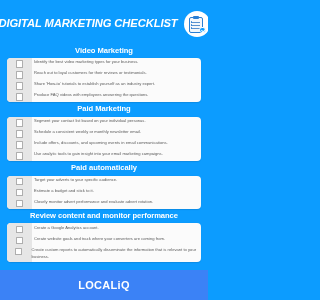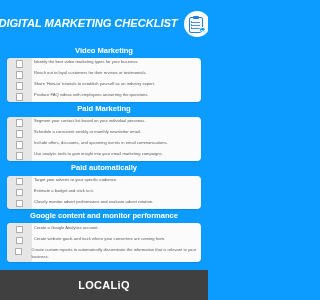--- a/index.html
+++ b/index.html
@@ -258,7 +258,7 @@
         </div>
     </div>
 
-    <div class="section-heading">Google content and monitor performance</div>
+    <div class="section-heading">Review content and monitor performance</div>
     <div class="card" style="display: block; position: relative;">
         <div style="position: absolute; left: 0px; top: 0px; bottom: 0px; width: 25px; background: rgb(230, 230, 230);"></div>
 

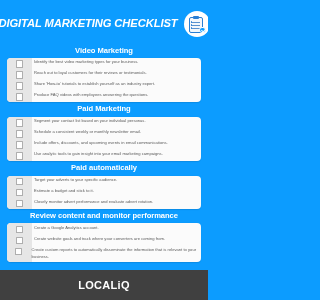--- a/index.html
+++ b/index.html
@@ -135,7 +135,7 @@
     flex:0 0 auto;
     display:flex; align-items:center; justify-content:center;
     height:30px;
-    background:#404040;
+    background:#3b82f6;
   }
   .logo {
     color:#ffffff;

